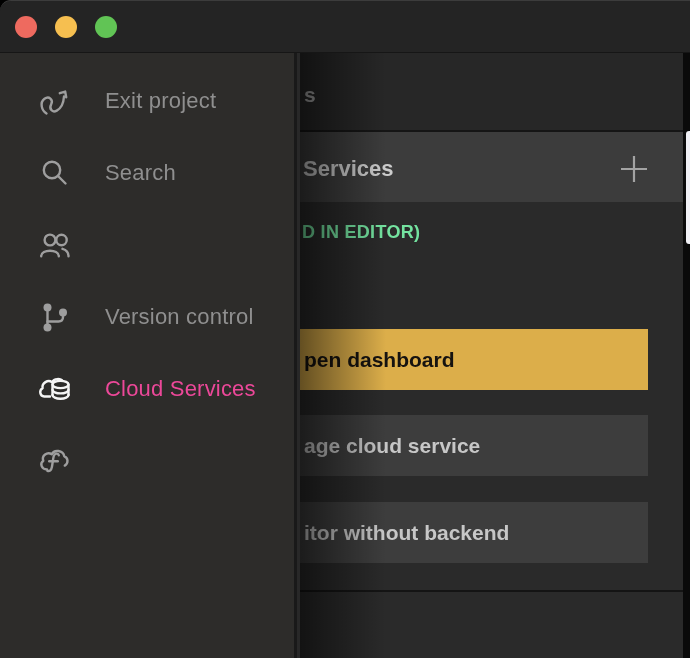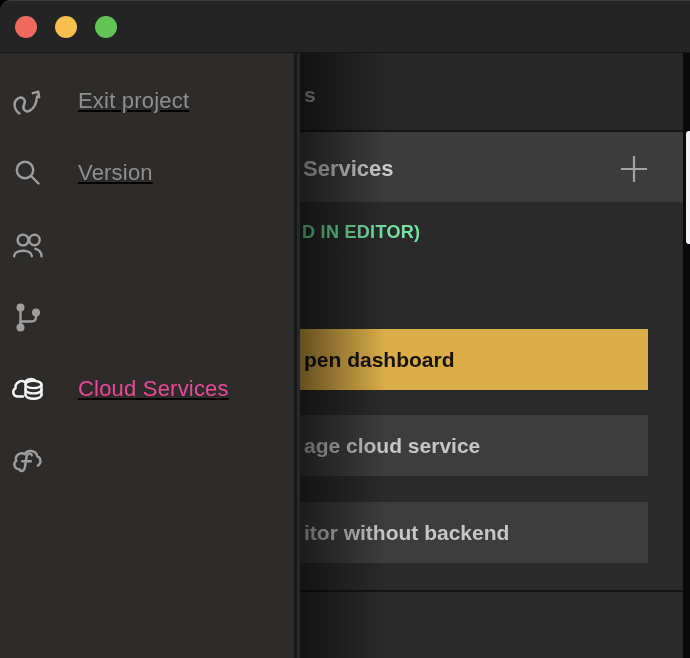--- a/index.html
+++ b/index.html
@@ -40,7 +40,7 @@
   
   .menu{position:absolute;left:0;top:51px;width:297px;height:607px;background:#2d2c2a;
     border-right:3px solid #191919;z-index:10;padding-top:13px;box-sizing:border-box;}
-  .mitem{height:72px;display:flex;align-items:center;padding-left:10px;cursor:pointer;text-decoration:underline;}
+  .mitem{height:72px;display:flex;align-items:center;padding-left:37px;cursor:pointer;}
   .mitem .ic{width:38px;height:36px;flex:0 0 38px;display:flex;align-items:center;}
   .mitem .txt{margin-left:30px;font-size:22px;color:#8f8f8f;letter-spacing:.2px;}
   .mitem.active .txt{color:#ec4899;}

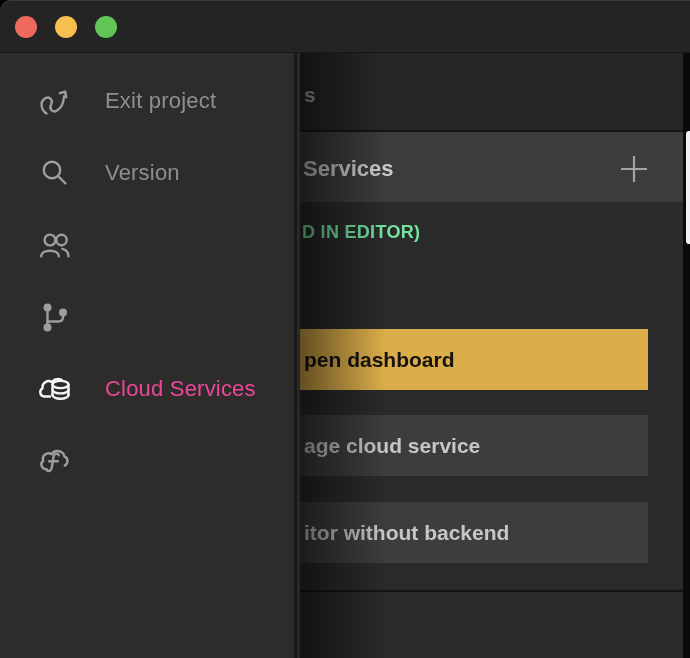--- a/index.html
+++ b/index.html
@@ -106,7 +106,7 @@
           <path class="st" stroke-width="2.6" d="M21 21 L28.5 28.5"></path>
         </svg>
       </span>
-      <span class="txt">Version</span>
+      <span class="txt">Search</span>
     </div>
 
     <div class="mitem">

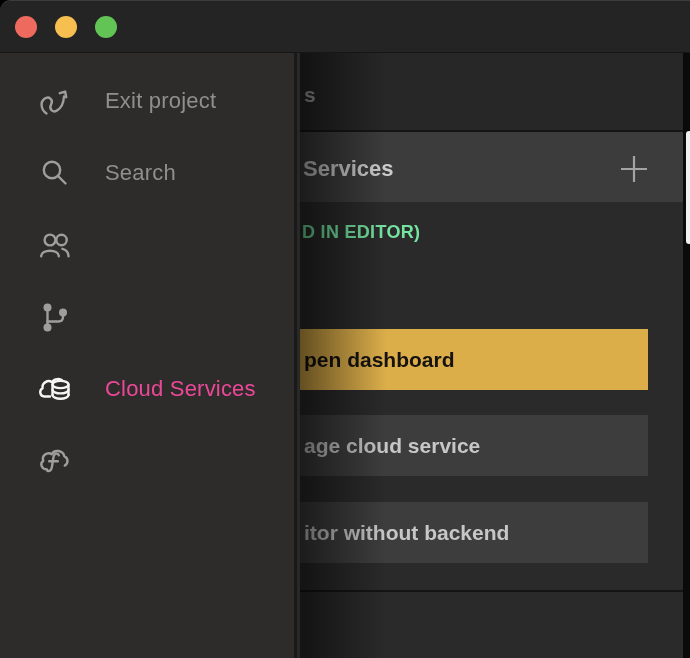--- a/index.html
+++ b/index.html
@@ -130,6 +130,7 @@
           <circle class="fl" cx="26" cy="13.5" r="4"></circle>
         </svg>
       </span>
+      <span class="txt">Version control</span>
     </div>
 
     <div class="mitem active">

